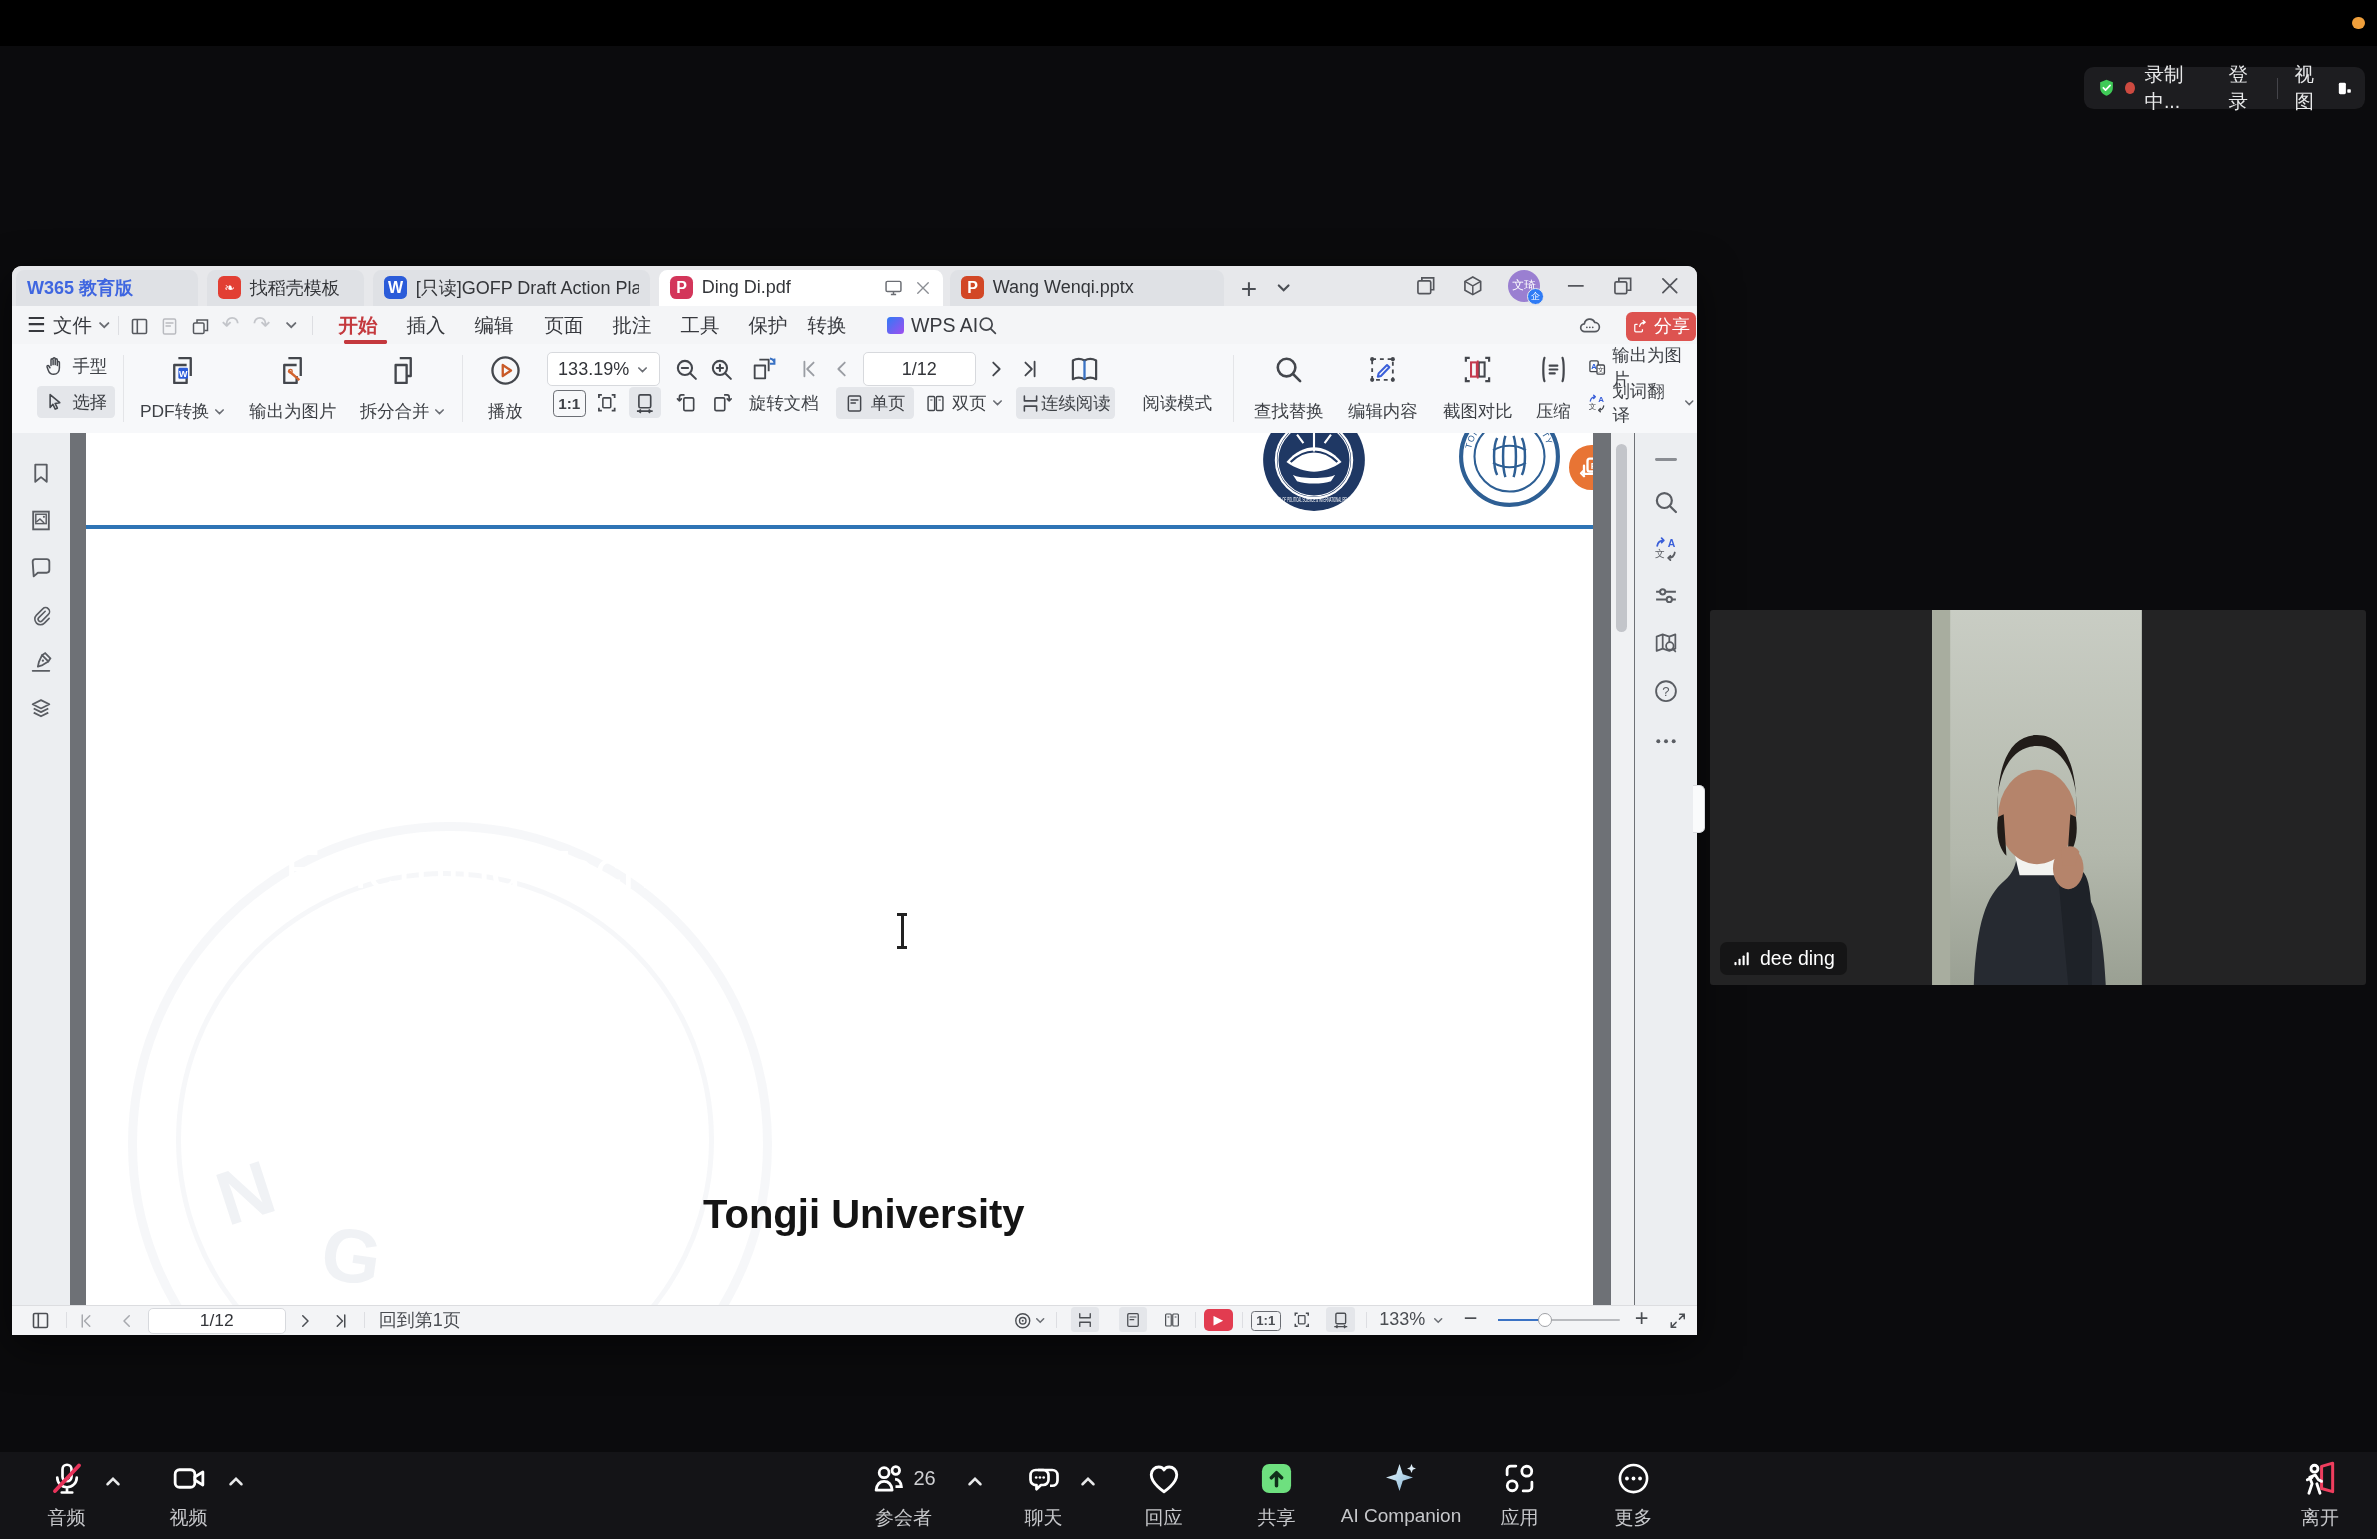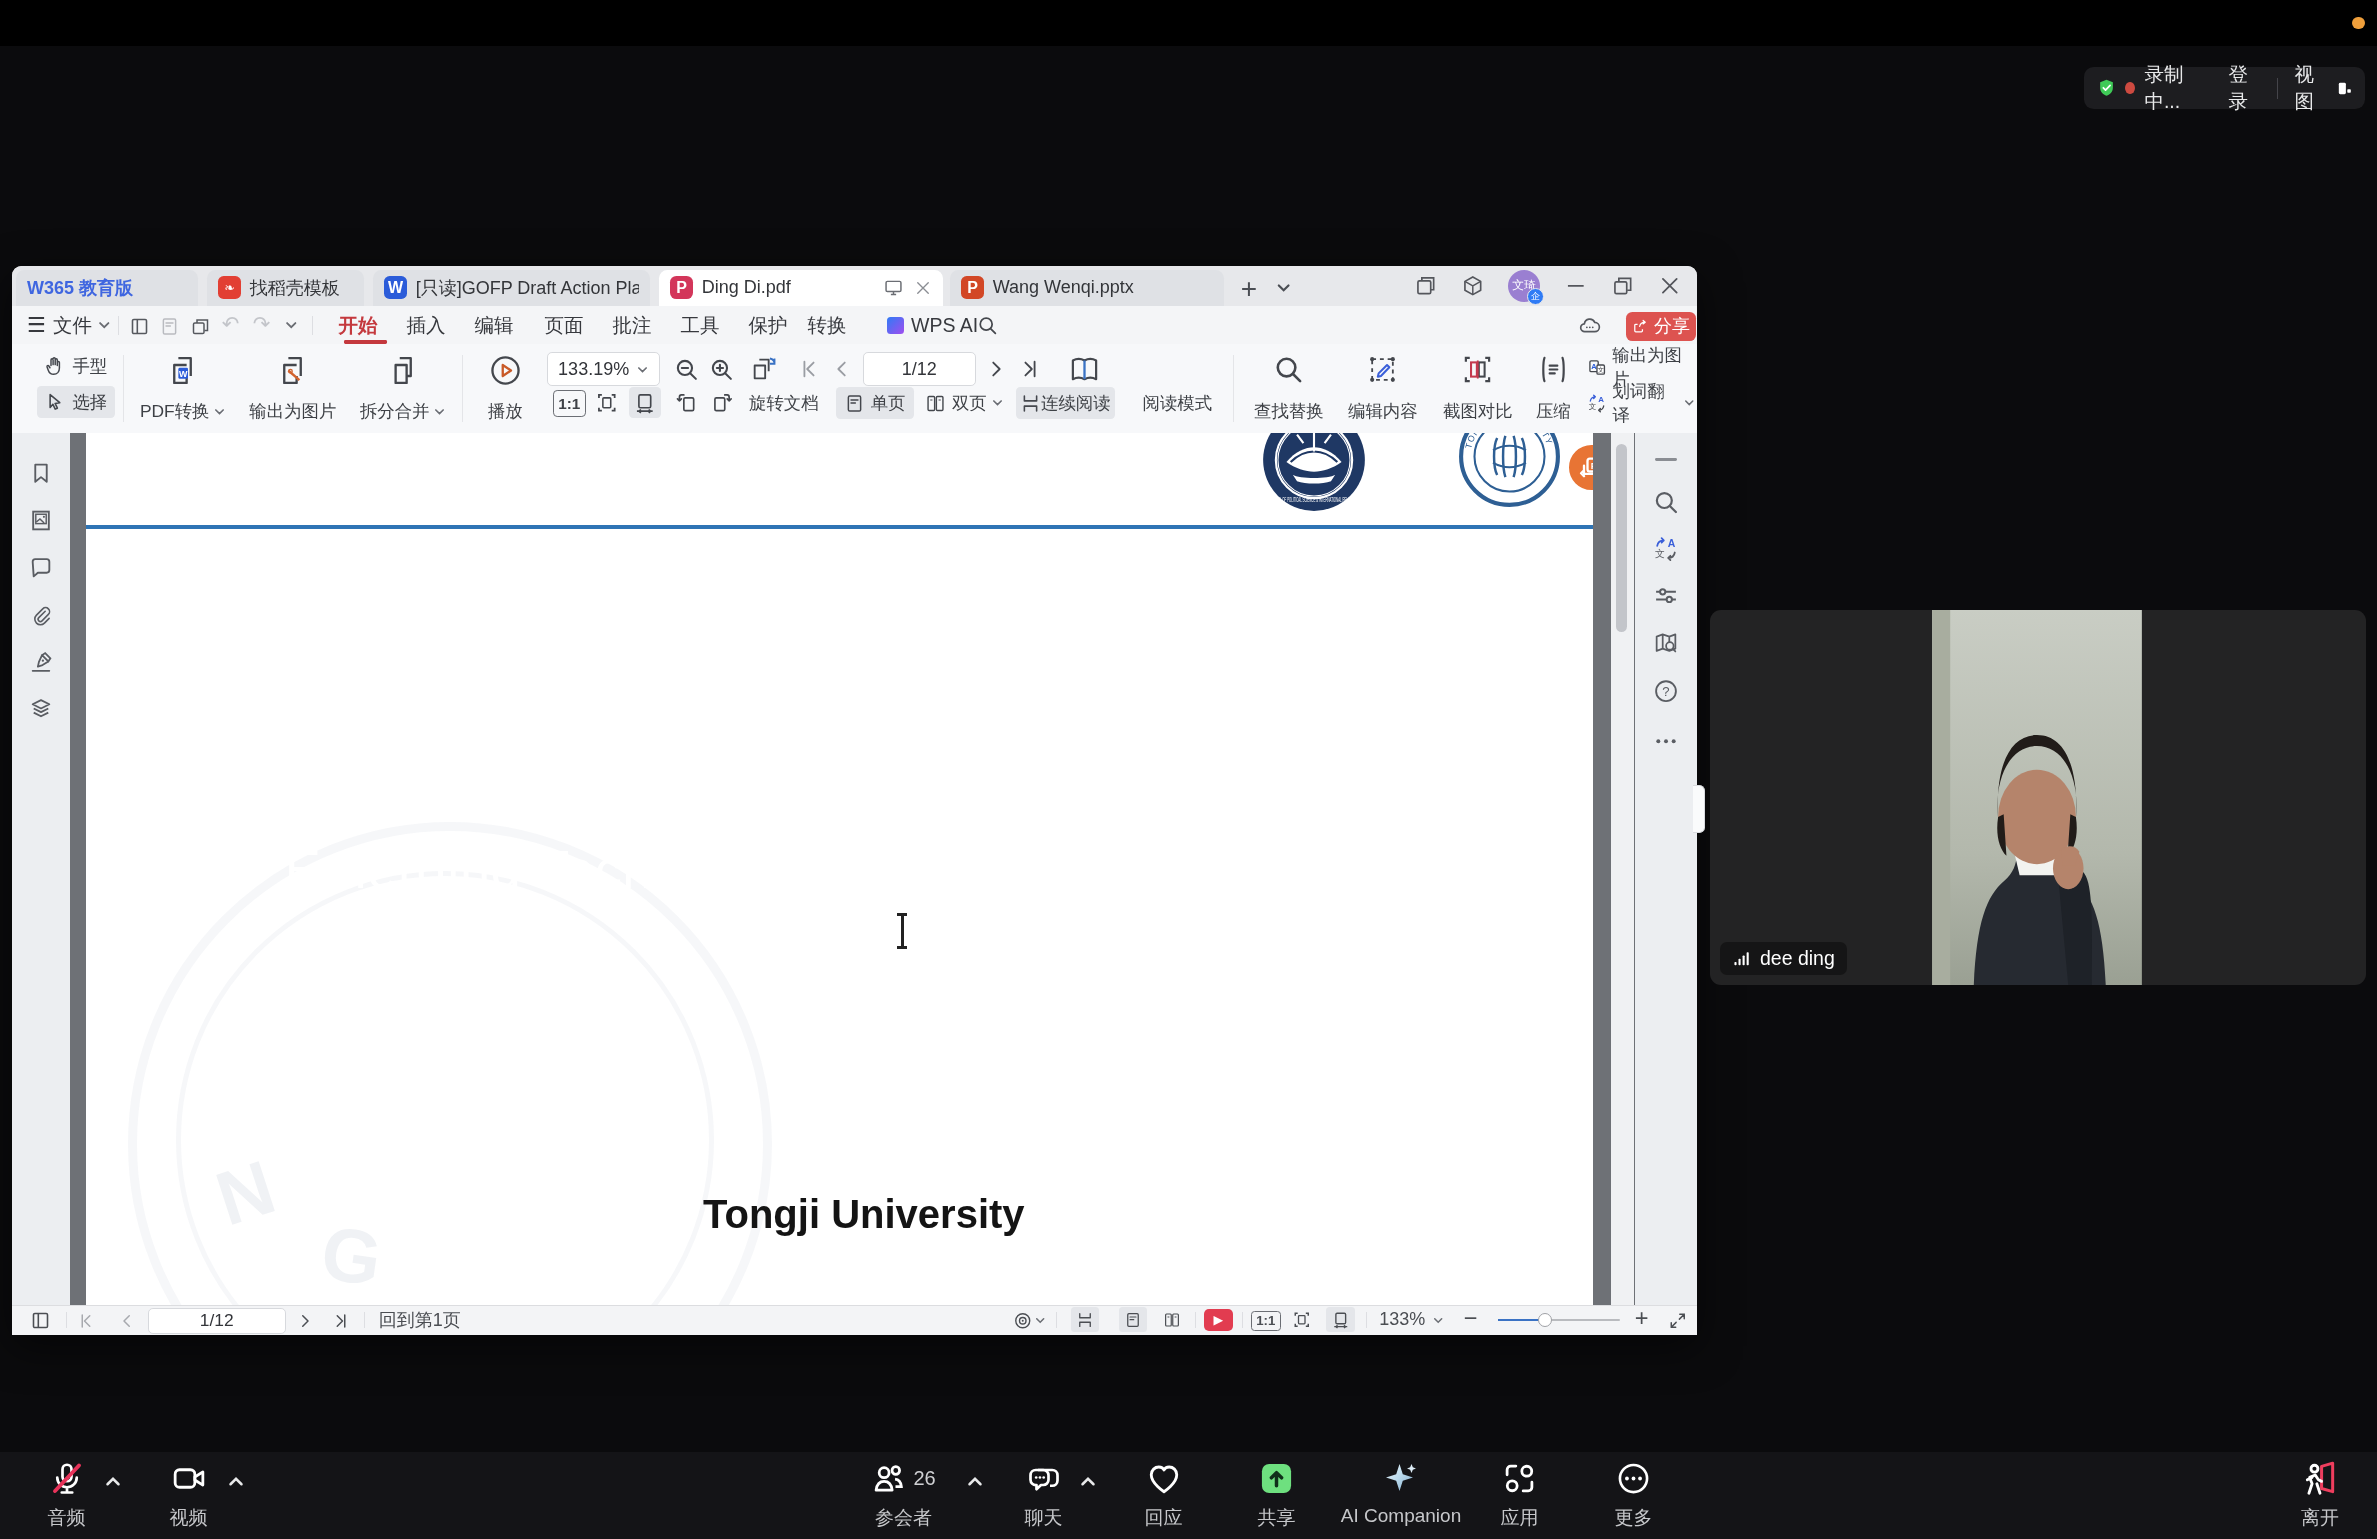--- a/index.html
+++ b/index.html
@@ -77,7 +77,7 @@
   #slider .fill{position:absolute;left:0;top:0;height:2.8px;width:46px;background:#3a72c4;}
   #slider .knob{position:absolute;left:40px;top:-5.6px;width:14px;height:14px;border-radius:50%;background:#fff;border:1.4px solid #9fa1a6;box-sizing:border-box;}
   
-  #tile{left:1710px;top:610px;width:656px;height:375px;background:#232324;border-radius:11px;overflow:hidden;}
+  #tile{left:1710px;top:610px;width:656px;height:375px;background:#232324;border-radius:3px;overflow:hidden;}
   #namepill{position:absolute;left:9.7px;bottom:9.7px;height:33px;background:rgba(16,16,16,.72);border-radius:7px;
     display:flex;align-items:center;gap:8.3px;padding:0 12.5px;color:#fff;font-size:19.5px;}
   

